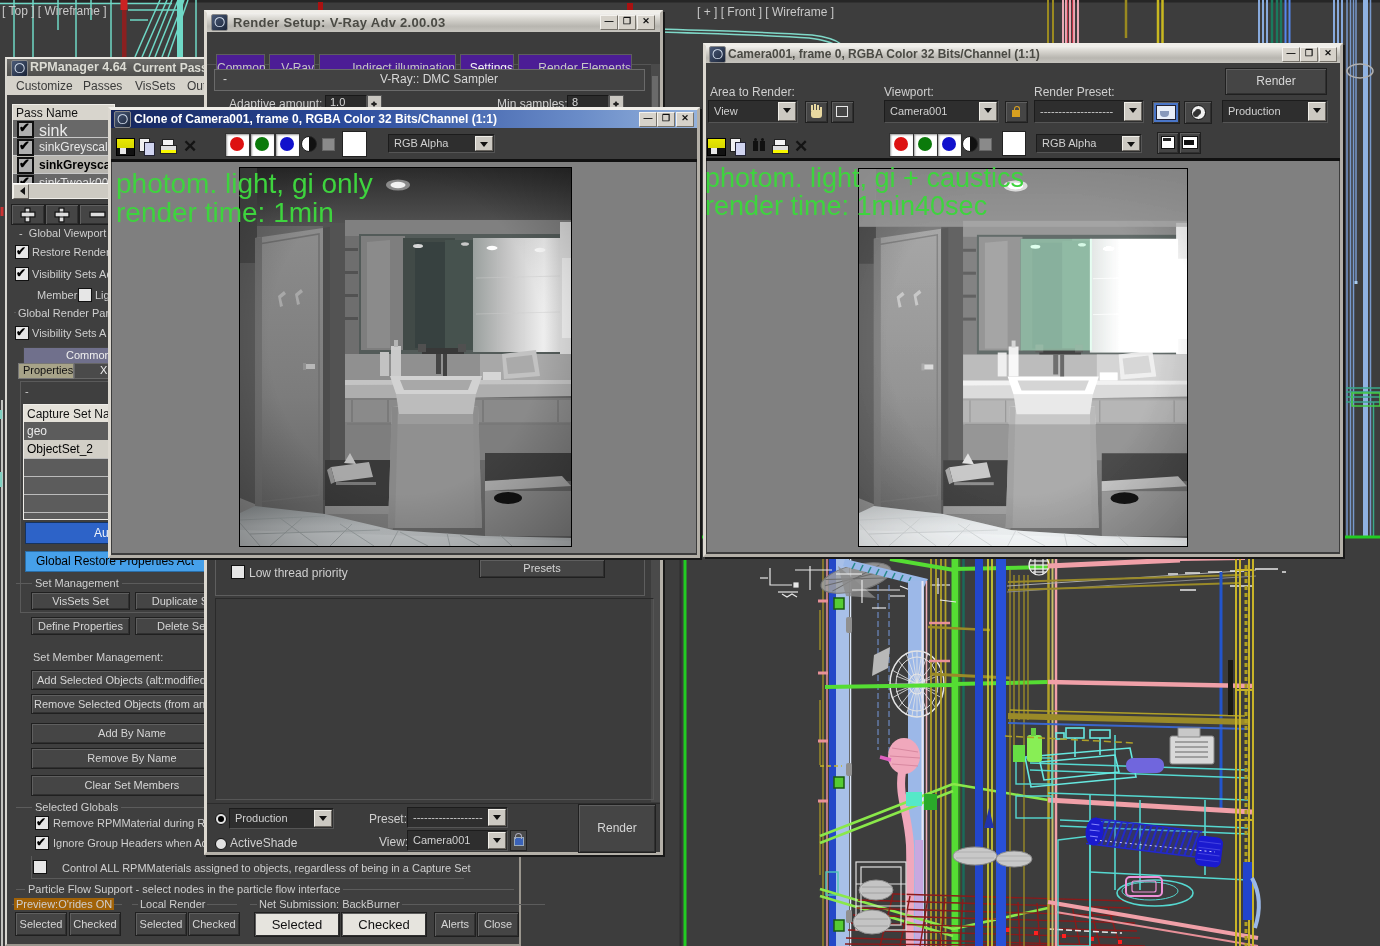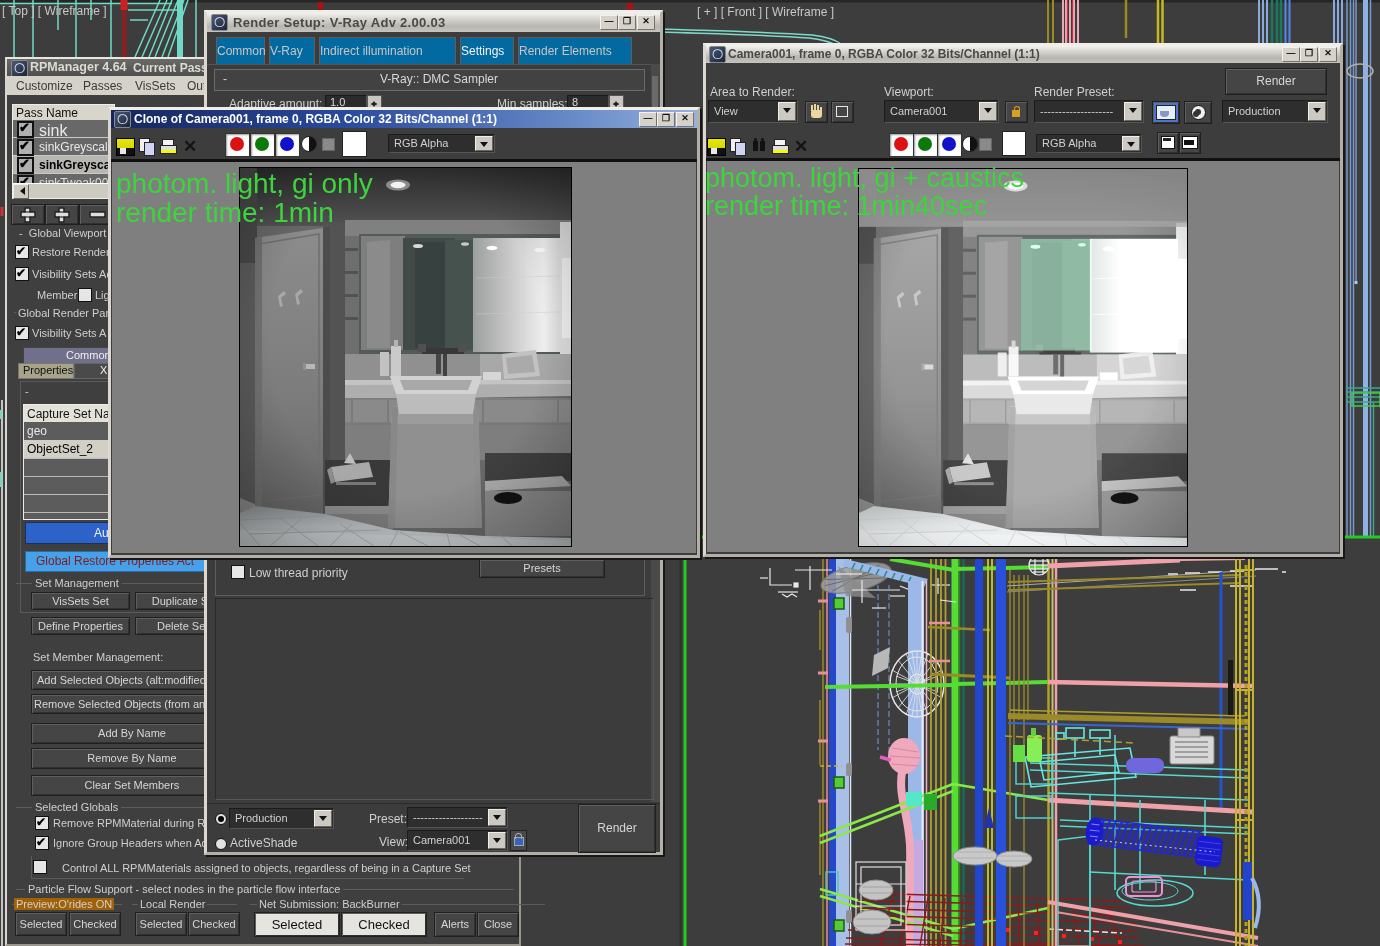--- a/index.html
+++ b/index.html
@@ -23,7 +23,7 @@
 .spin:before{top:2px;border-bottom:4px solid #222;}
 .spin:after{bottom:2px;border-top:4px solid #222;}
 .vbox{position:absolute;background:#2b2b2b;border:1px solid;border-color:#191919 #555 #555 #191919;color:#d8d8d8;font-size:11px;}
-.rtab{position:absolute;top:5px;height:26px;line-height:26px;text-align:left;border:1px solid #5e5e5e;border-bottom:0;background:#0369a1;color:#c6c6c6;font-size:12px;}
+.rtab{position:absolute;top:22px;height:26px;line-height:26px;text-align:right;border:1px solid #5e5e5e;border-bottom:0;background:#4c1d95;color:#c6c6c6;font-size:12px;}
 .rtab.sel{color:#f4f4f4;}
 .pcb{position:absolute;left:4px;top:1px;width:13px;height:13px;background:#b0b0b0;border:2px solid #111;}
 .pcb:after{content:"✔";position:absolute;left:0;top:-3px;color:#000;font-size:13px;font-weight:bold;}

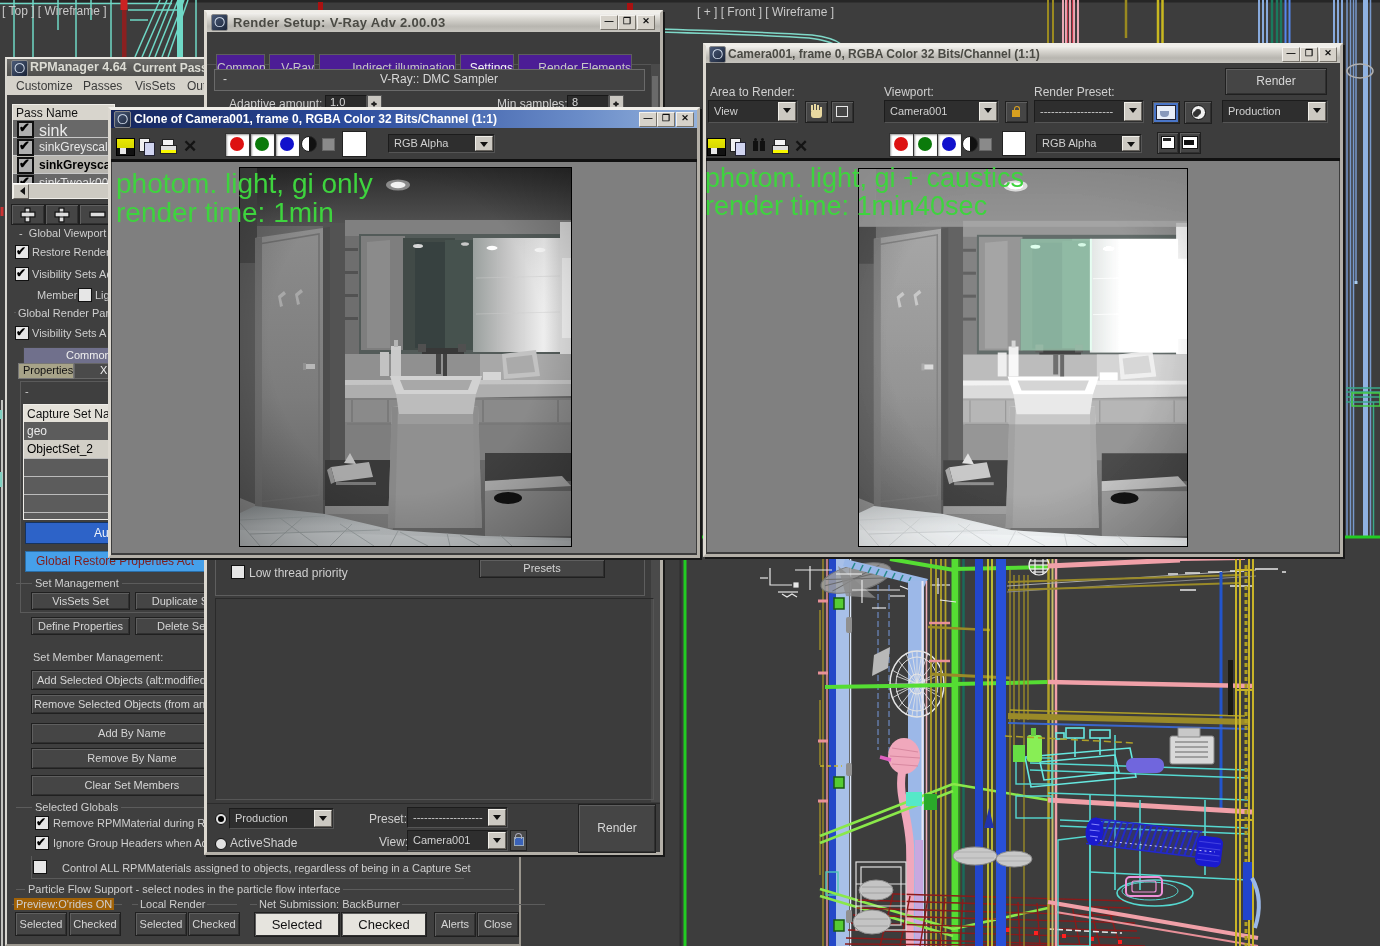--- a/index.html
+++ b/index.html
@@ -627,7 +627,7 @@
   <div class="abs" style="left:18px;top:463px;width:185px;height:20px;background:#2d63c8;border:1px solid #16335f;color:#eef2fa;font-size:12px;">
         <span style="position:absolute;left:68px;top:3px;white-space:nowrap;">Auto Capture</span>
       </div>
-  <div class="abs" style="left:18px;top:492px;width:185px;height:19px;background:#46a0ea;border:1px solid #2a6ea8;color:#7f1d1d;font-size:12px;">
+  <div class="abs" style="left:18px;top:492px;width:185px;height:19px;background:#46a0ea;border:1px solid #2a6ea8;color:#000000;font-size:12px;">
         <span style="position:absolute;left:10px;top:2px;white-space:nowrap;">Global Restore Properties Act</span>
       </div>
 

